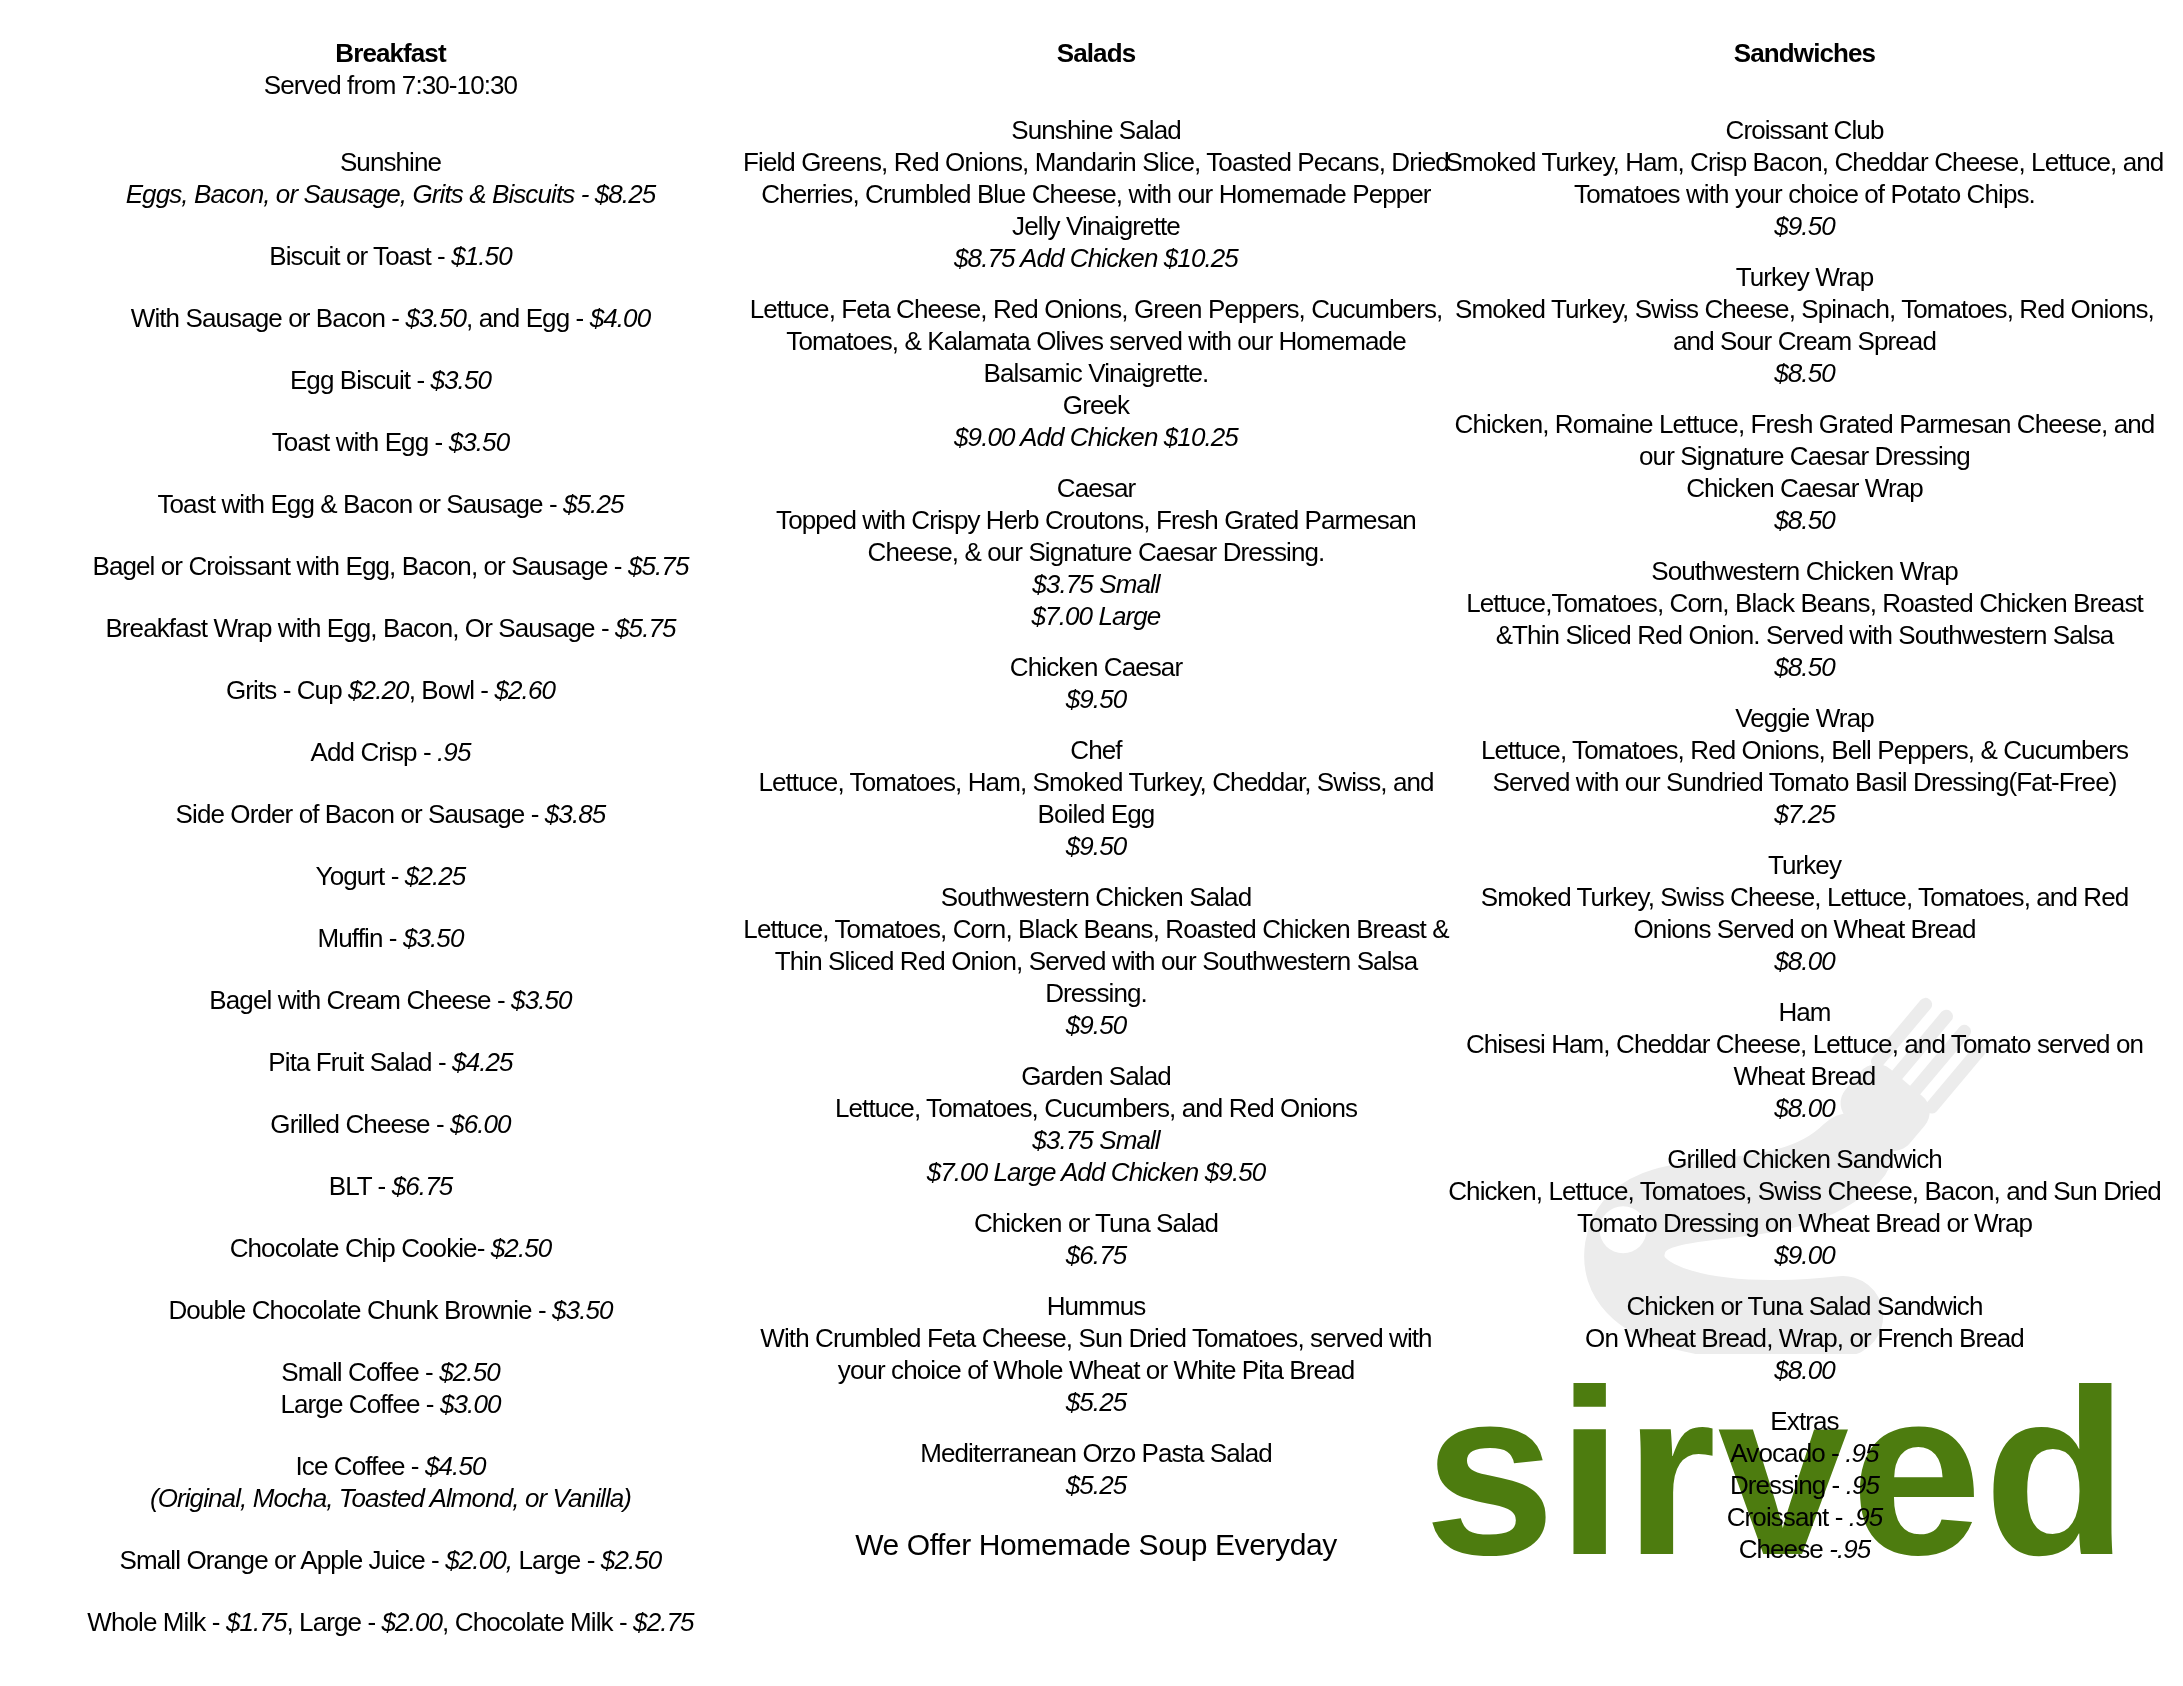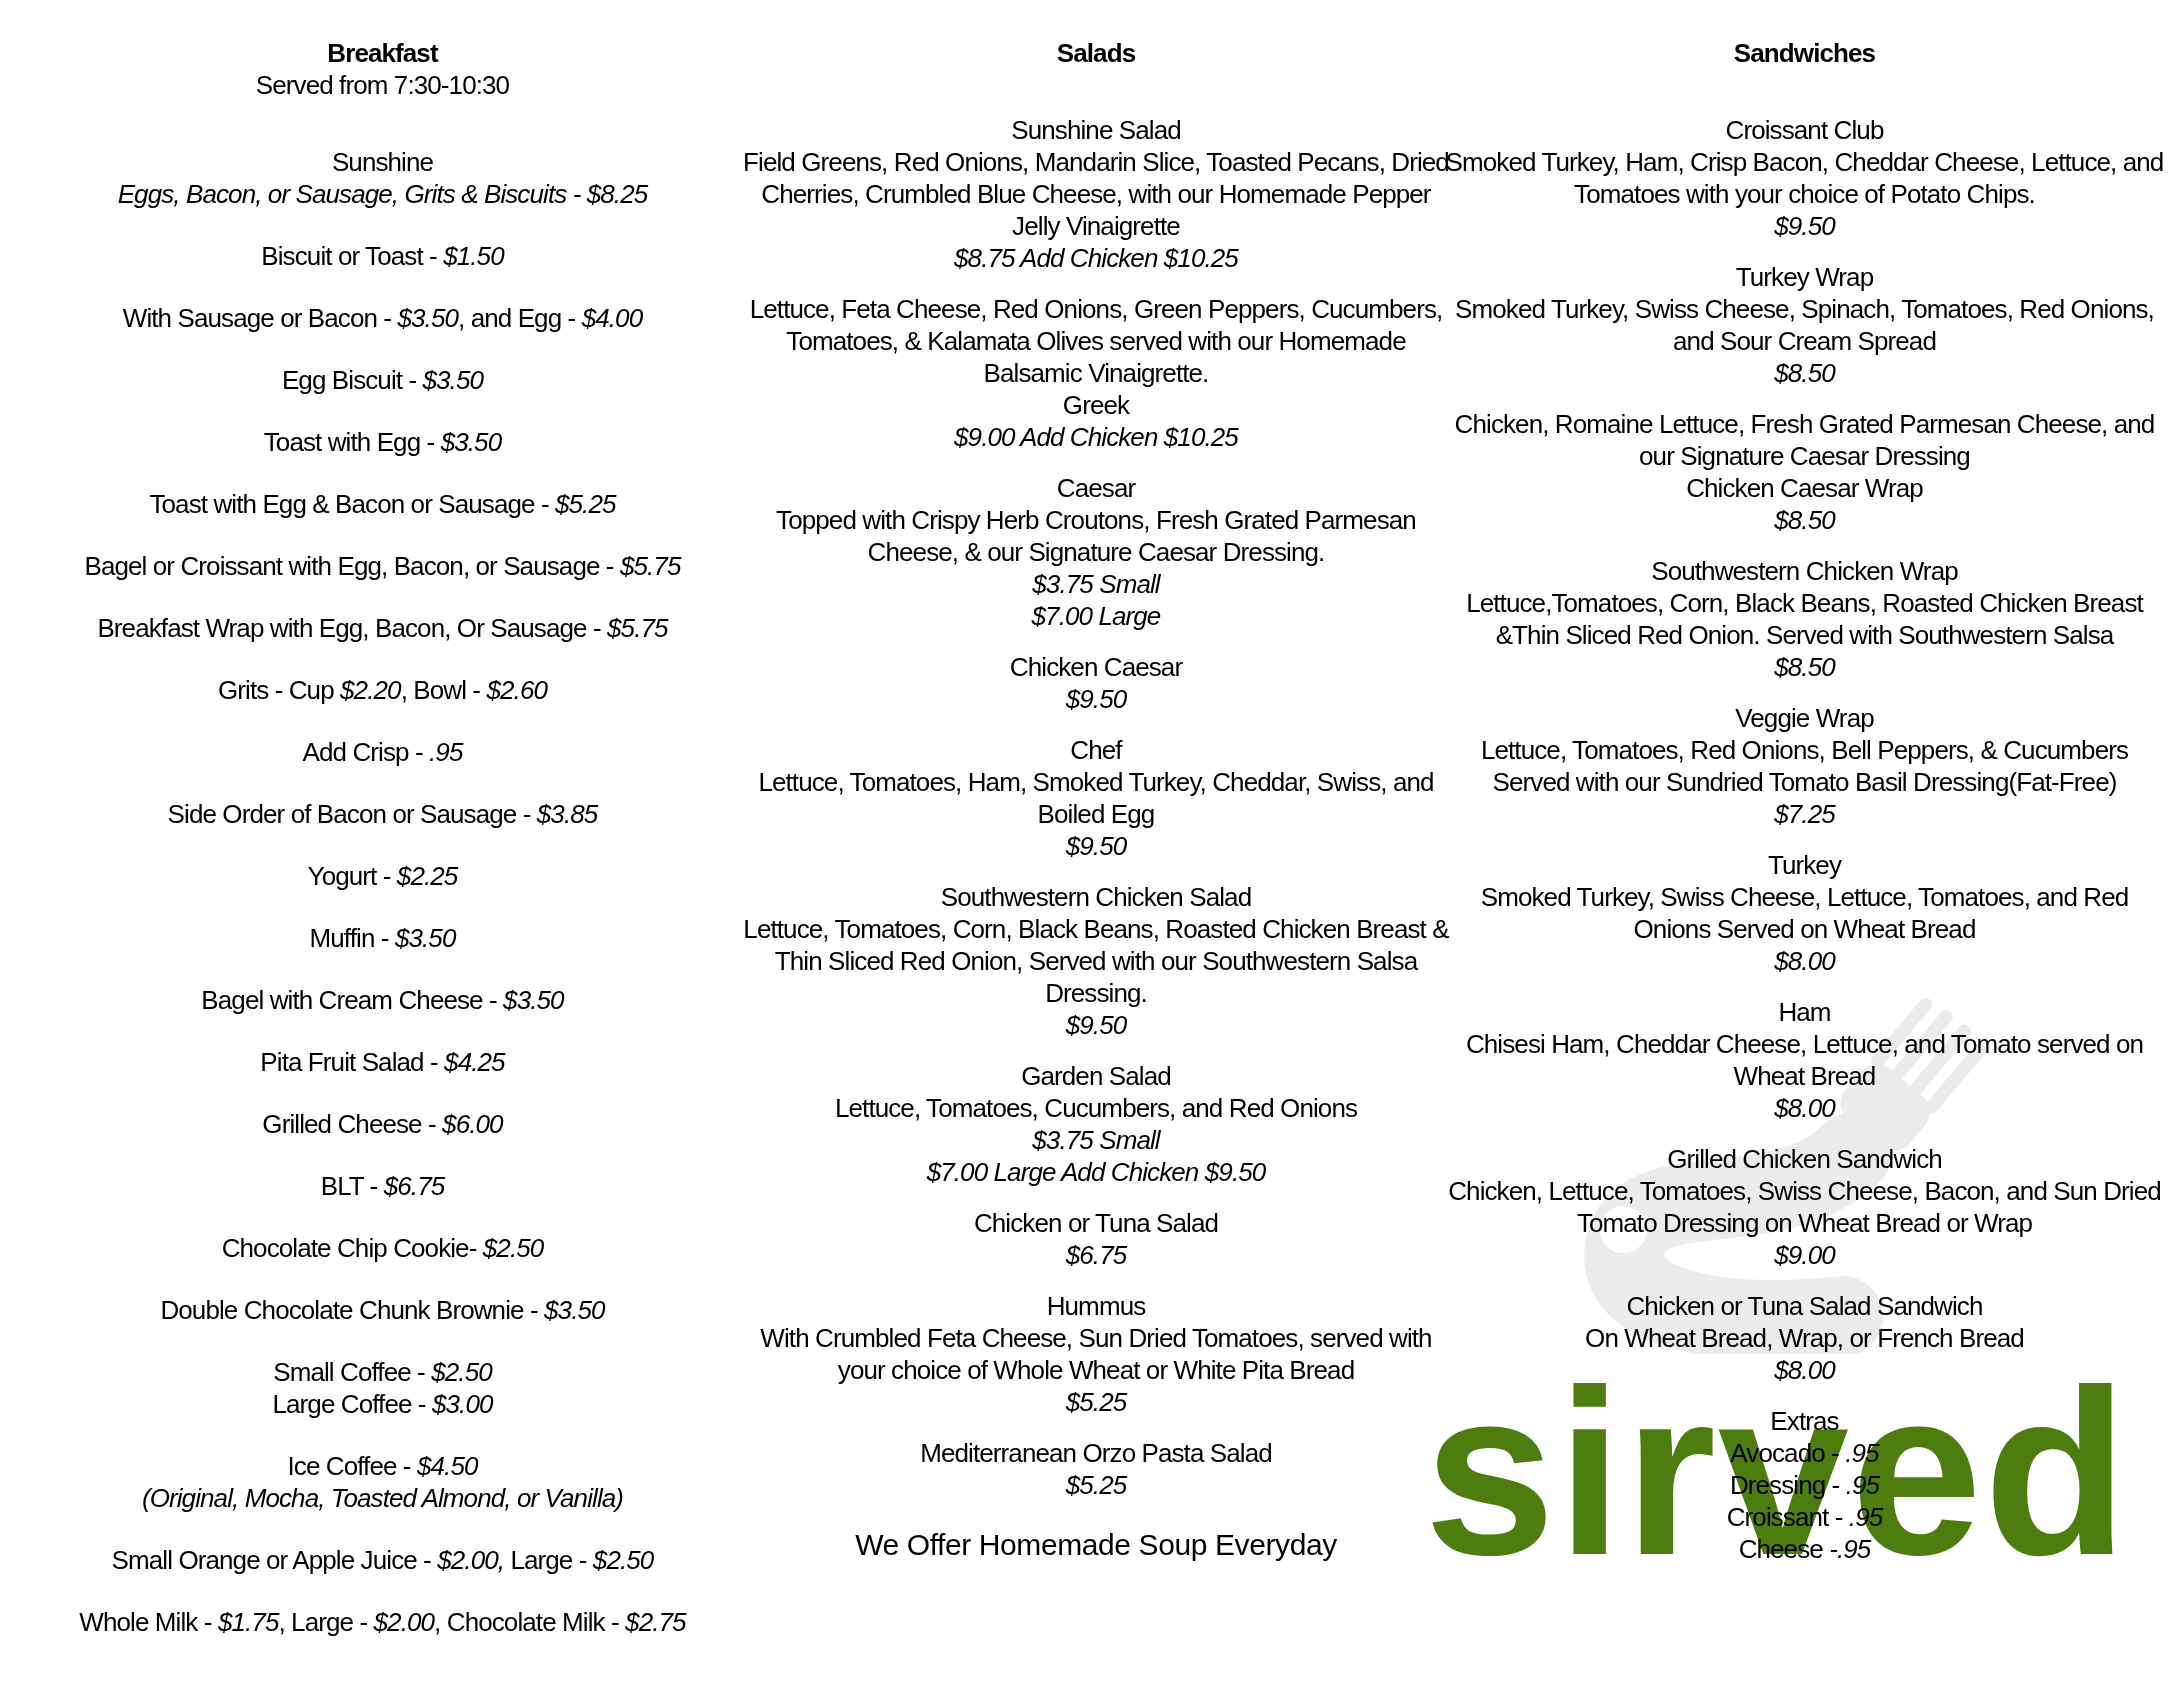--- a/index.html
+++ b/index.html
@@ -39,7 +39,7 @@
     letter-spacing:-0.9px;
     z-index:1;
   }
-  #col-breakfast{left:20px;width:725px;}
+  #col-breakfast{left:28px;width:725px;}
   #col-salads{left:738px;width:716px;}
   #col-sandwiches{left:1441px;width:727px;}
   .col-header{margin-bottom:45px;}

